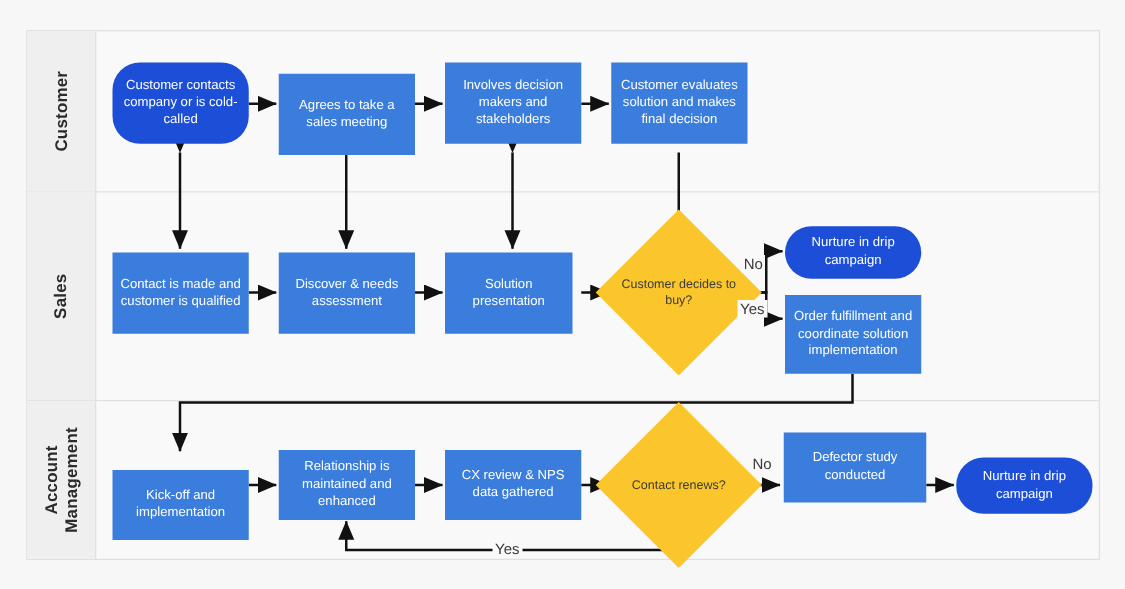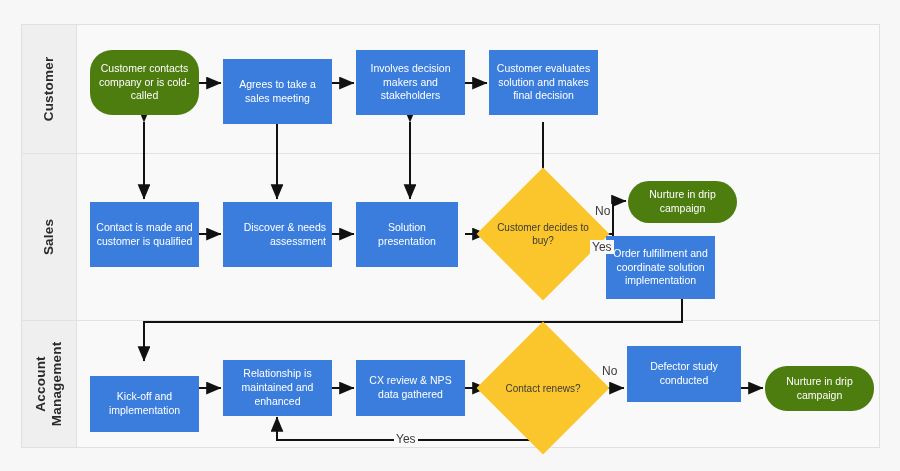--- a/index.html
+++ b/index.html
@@ -62,7 +62,7 @@
     z-index:5;
   }
   .node.proc{background:#3b7ddd;}
-  .node.term{background:#4d7c0f;border-radius:22px;}
+  .node.term{background:#1d4ed8;border-radius:22px;}
   .node.dec{
     background:transparent;color:#3c3c3c;
     font-weight:normal;

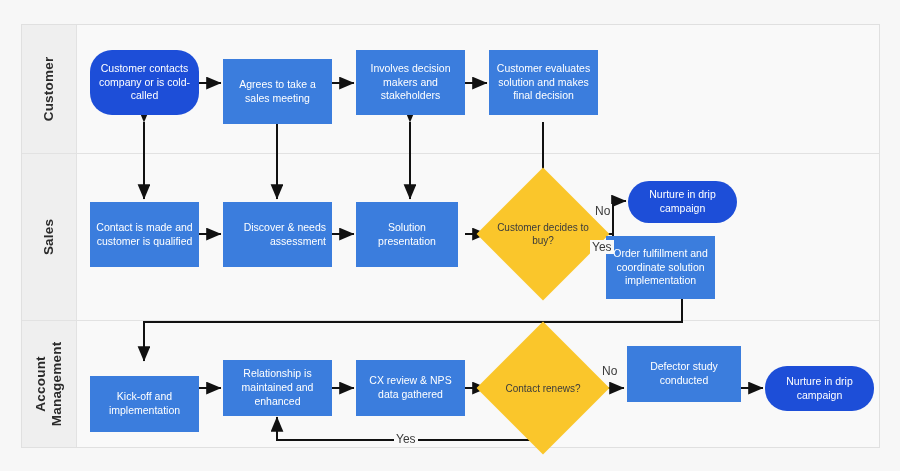--- a/index.html
+++ b/index.html
@@ -178,7 +178,7 @@
     <span>Contact is made and customer is qualified</span>
   </div>
 
-  <div class="node proc" style="left:223px;top:202px;width:109px;height:65px;text-align:right;">
+  <div class="node proc" style="left:223px;top:202px;width:109px;height:65px;">
     <span>Discover &amp; needs assessment</span>
   </div>
 

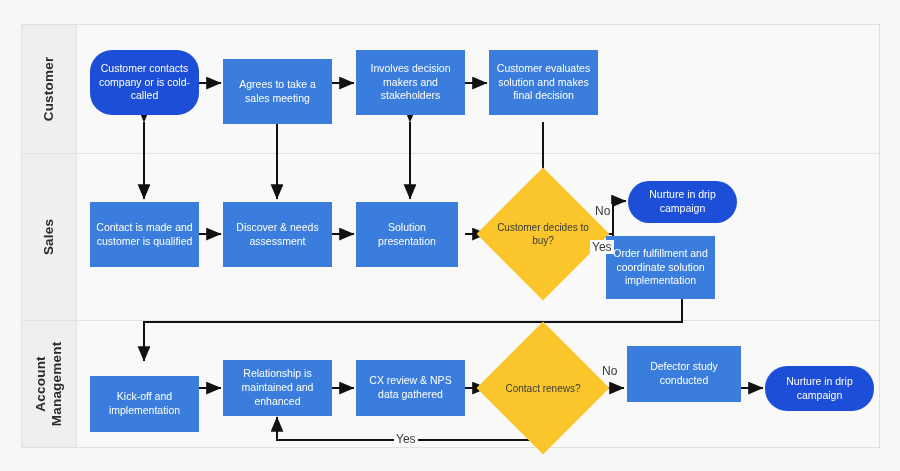--- a/index.html
+++ b/index.html
@@ -197,7 +197,7 @@
     <span>Nurture in drip campaign</span>
   </div>
 
-  <div class="node proc" style="left:606px;top:236px;width:109px;height:63px;">
+  <div class="node proc" style="left:628px;top:236px;width:109px;height:63px;">
     <span>Order fulfillment and coordinate solution implementation</span>
   </div>
 

